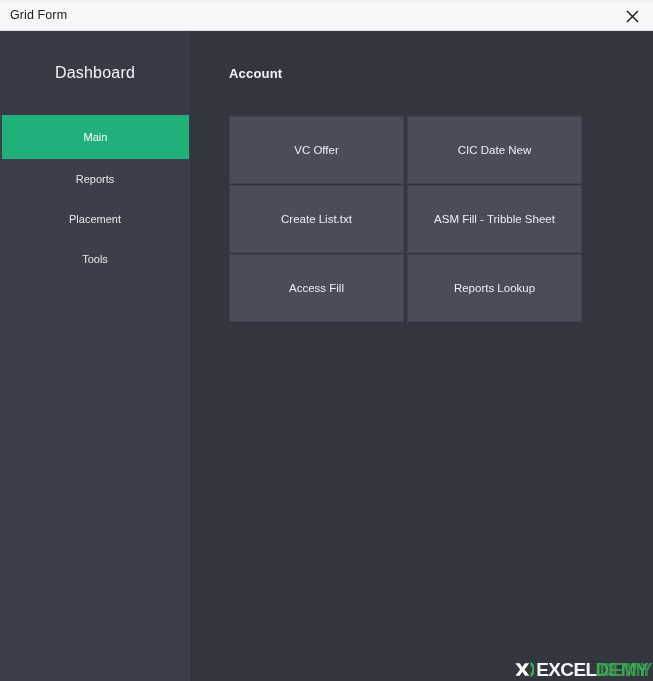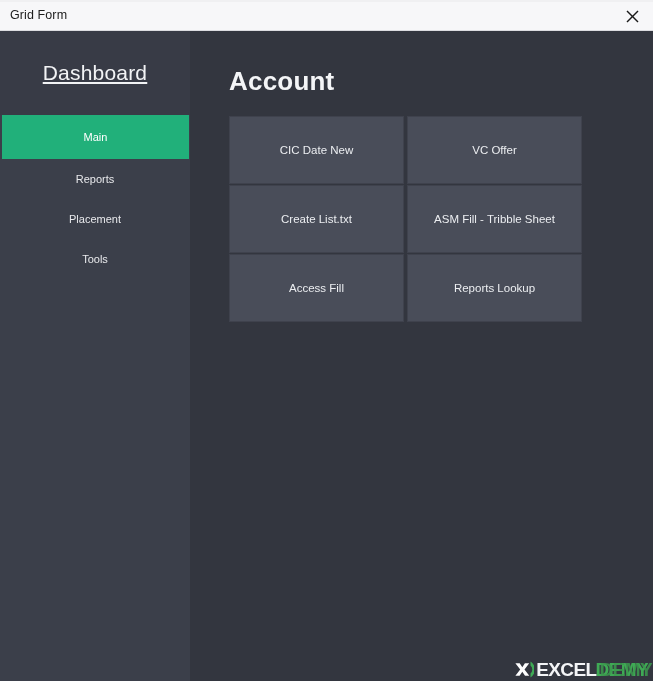--- a/index.html
+++ b/index.html
@@ -108,11 +108,10 @@
     justify-content: center;
   }
   #sidebar-header .brand {
-    font-size: 21px;
+    font-size: 16px;
     color: #f2f3f5;
     letter-spacing: 0.2px;
     font-family: "Liberation Sans", sans-serif;
-    text-decoration: underline;
   }
   #sidebar-nav {
     position: absolute;

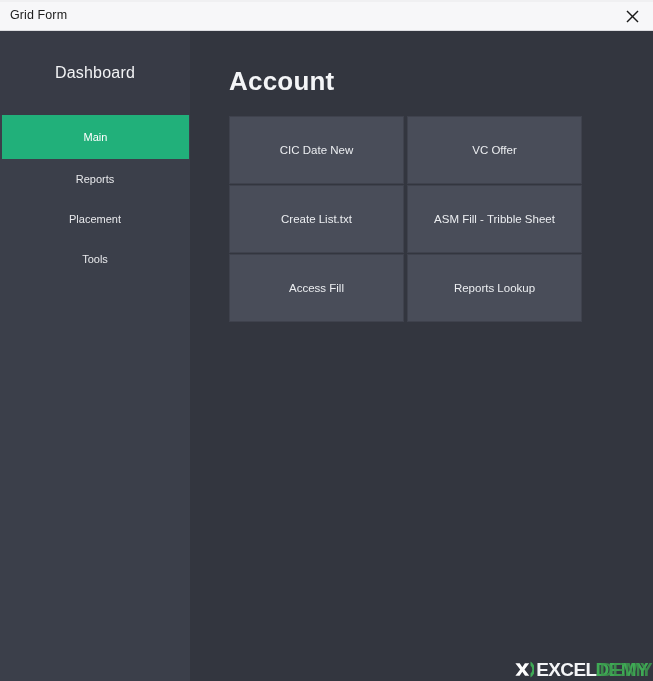--- a/index.html
+++ b/index.html
@@ -152,7 +152,7 @@
     position: absolute;
     left: 39px;
     top: 35px;
-    font-size: 26px;
+    font-size: 13px;
     font-weight: bold;
     color: #f4f5f7;
     letter-spacing: 0.2px;

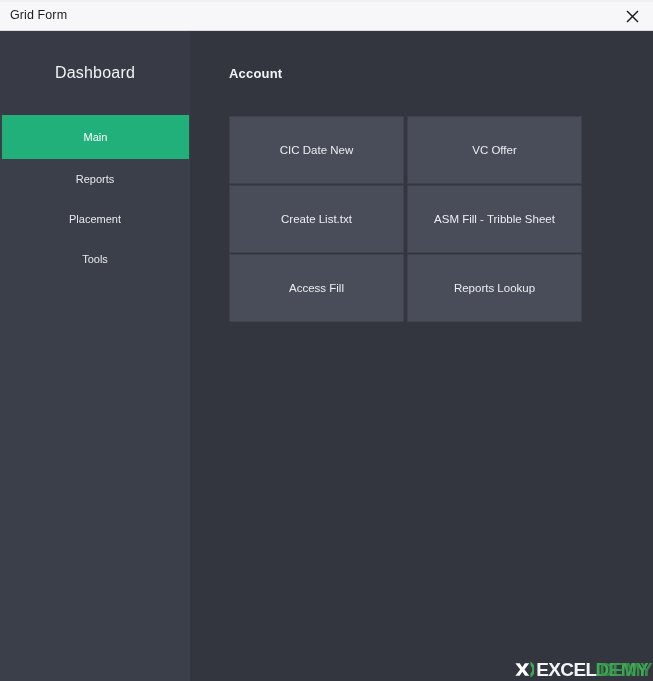--- a/index.html
+++ b/index.html
@@ -281,10 +281,10 @@
 
       <div id="tile-grid">
         <div class="tile">
+          <span class="tile-label">VC Offer</span>
+        </div>
+        <div class="tile">
           <span class="tile-label">CIC Date New</span>
-        </div>
-        <div class="tile">
-          <span class="tile-label">VC Offer</span>
         </div>
         <div class="tile">
           <span class="tile-label">Create List.txt</span>

